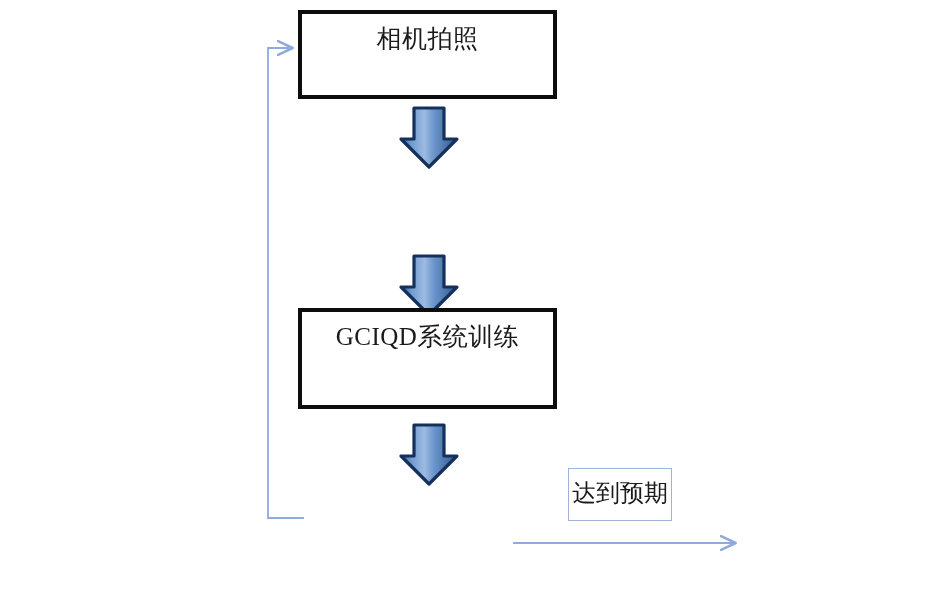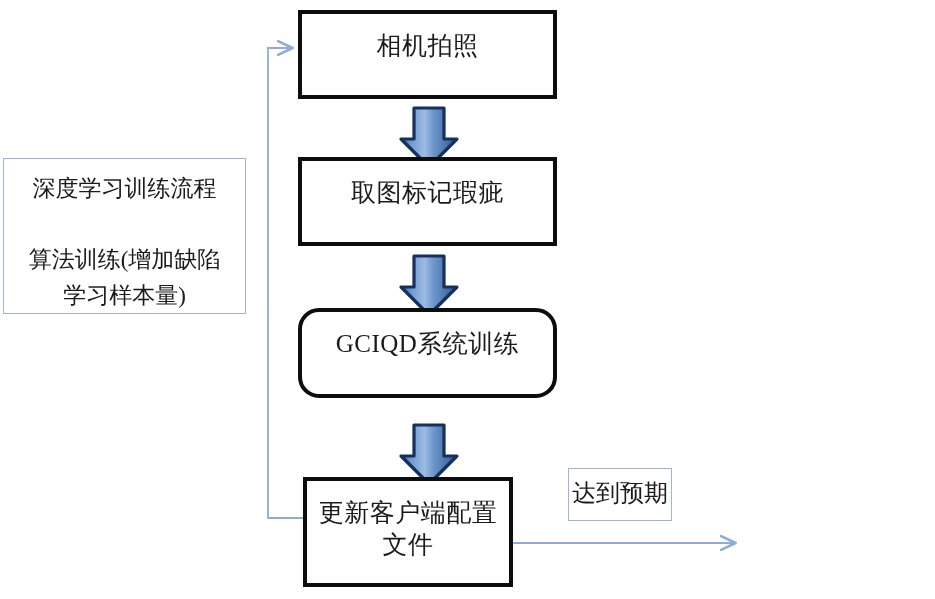--- a/index.html
+++ b/index.html
@@ -32,7 +32,7 @@
   }
   .proc-box .txt {
     display: block;
-    padding-top: 16px;
+    padding-top: 9px;
     white-space: pre-line;
   }
 

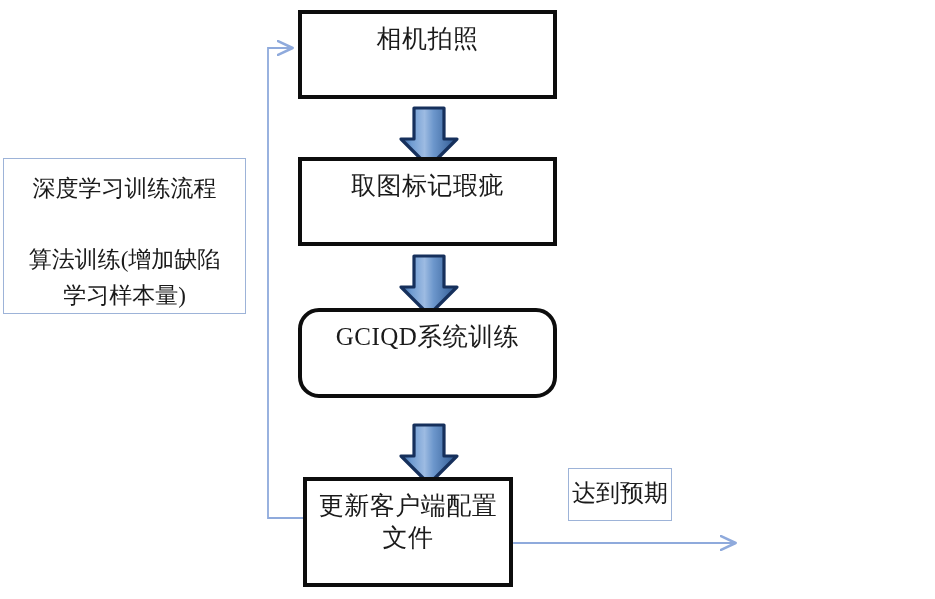--- a/index.html
+++ b/index.html
@@ -103,12 +103,6 @@
     </g>
   </svg>
 
-  <div class="note-box" id="info-box" style="left:3px; top:158px; width:243px; height:156px;">
-    <span class="txt">深度学习训练流程
-
-算法训练(增加缺陷
-学习样本量)</span>
-  </div>
 
   <div class="proc-box" style="left:298px; top:10px; width:259px; height:89px;">
     <span class="txt">相机拍照</span>

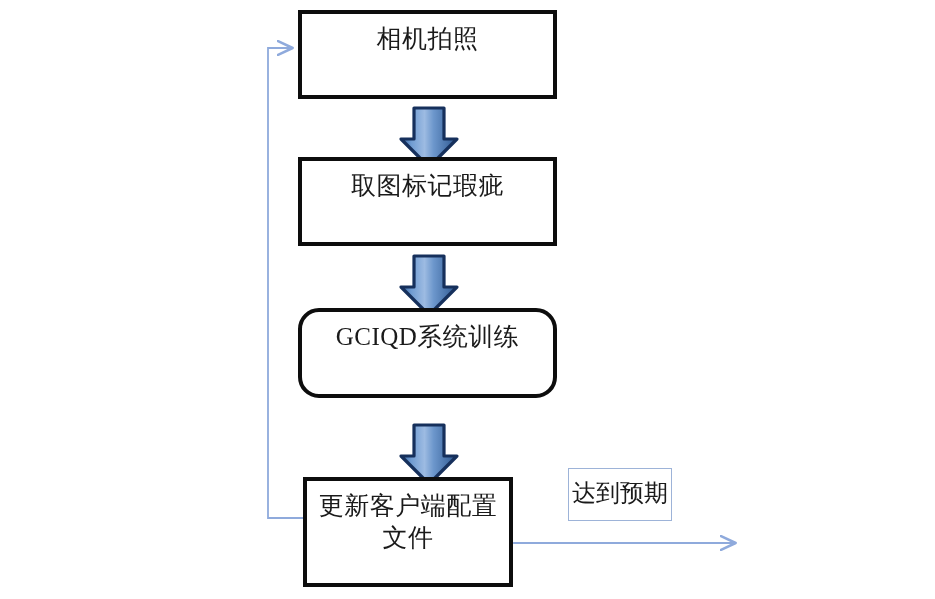--- a/index.html
+++ b/index.html
@@ -108,9 +108,6 @@
     <span class="txt">相机拍照</span>
   </div>
 
-  <div class="proc-box" style="left:298px; top:157px; width:259px; height:89px;">
-    <span class="txt">取图标记瑕疵</span>
-  </div>
 
   <div class="proc-box" style="left:298px; top:308px; width:259px; height:90px;border-radius:21px;">
     <span class="txt">GCIQD系统训练</span>

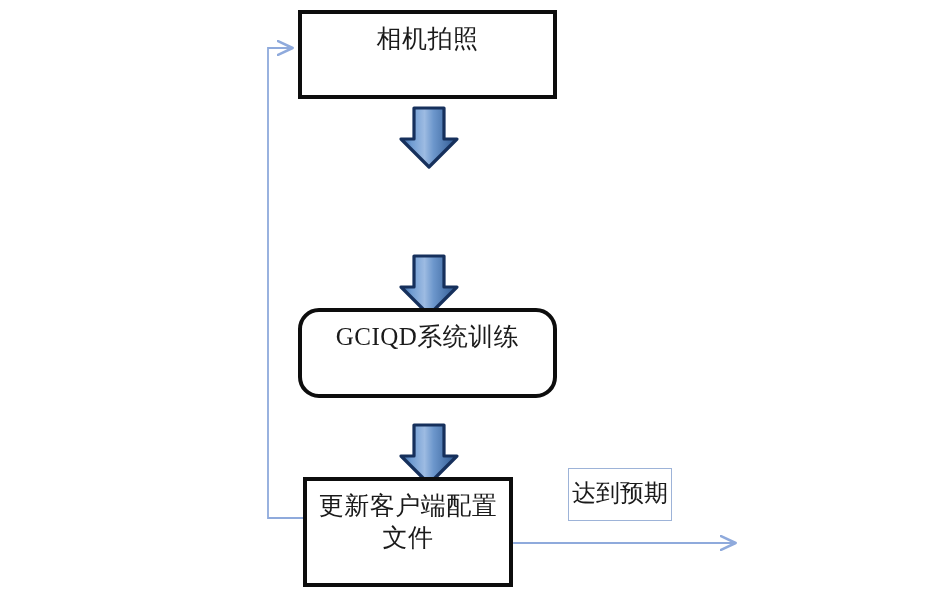--- a/index.html
+++ b/index.html
@@ -109,7 +109,7 @@
   </div>
 
 
-  <div class="proc-box" style="left:298px; top:308px; width:259px; height:90px;border-radius:21px;">
+  <div class="proc-box" style="left:298px; top:308px; width:259px; height:101px;">
     <span class="txt">GCIQD系统训练</span>
   </div>
 

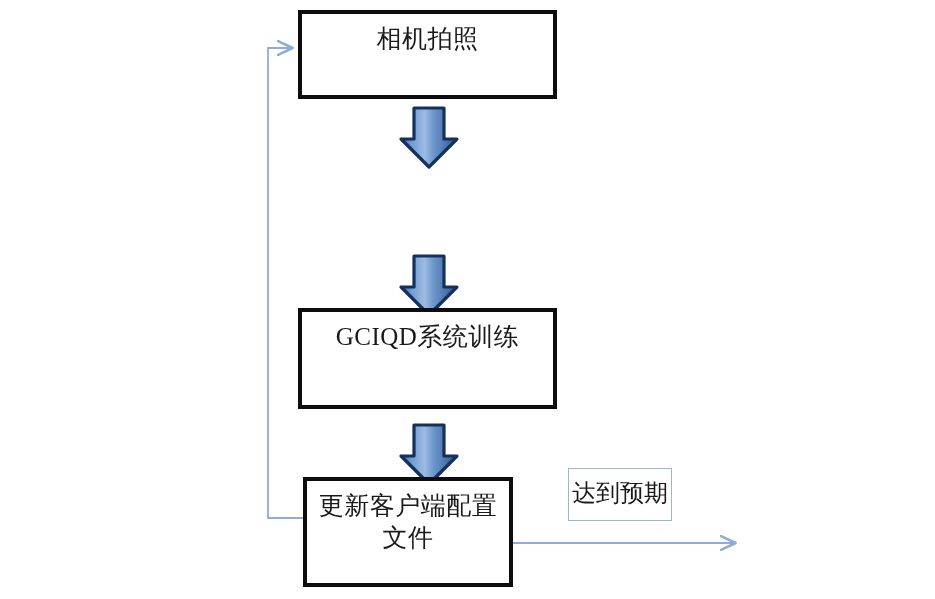--- a/index.html
+++ b/index.html
@@ -113,10 +113,6 @@
     <span class="txt">GCIQD系统训练</span>
   </div>
 
-  <div class="proc-box" style="left:303px; top:477px; width:210px; height:110px;">
-    <span class="txt">更新客户端配置
-文件</span>
-  </div>
 
   <div class="note-box" id="label-box" style="left:568px; top:468px; width:104px; height:53px;">
     <span class="txt">达到预期</span>

